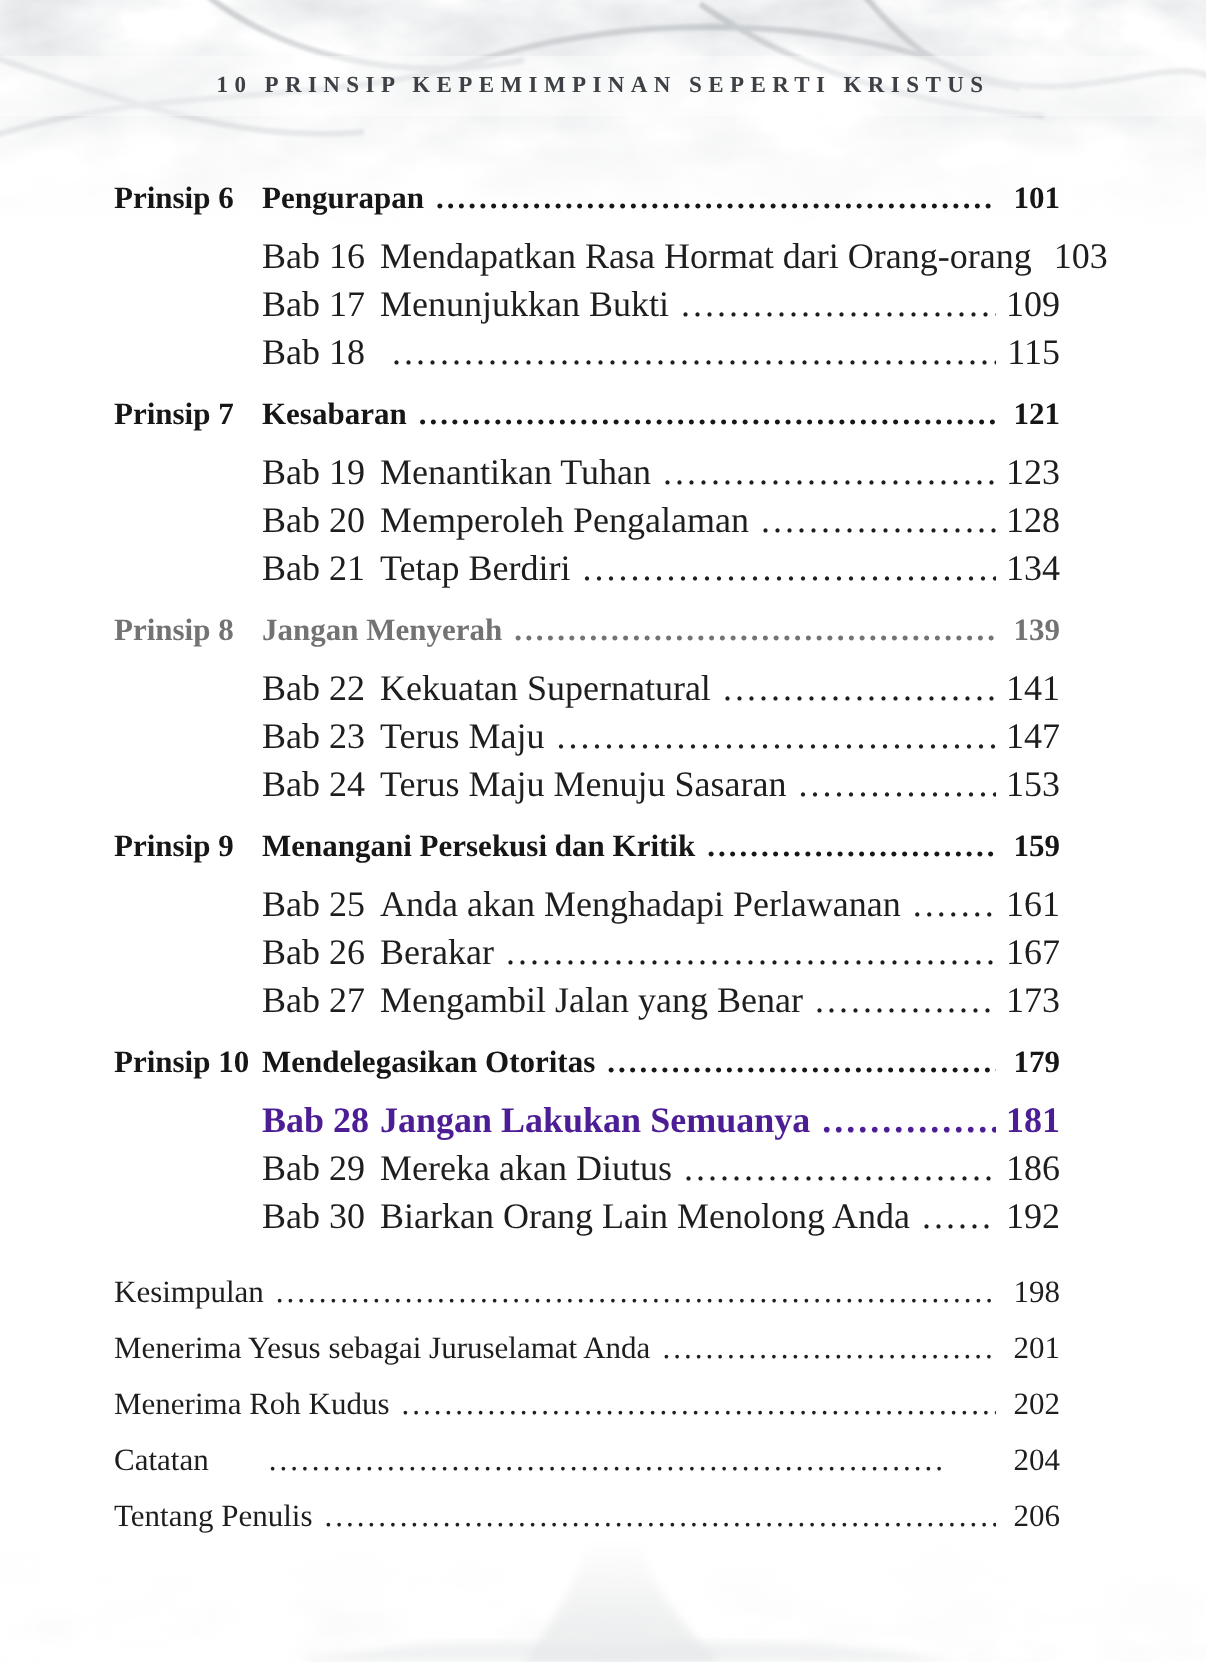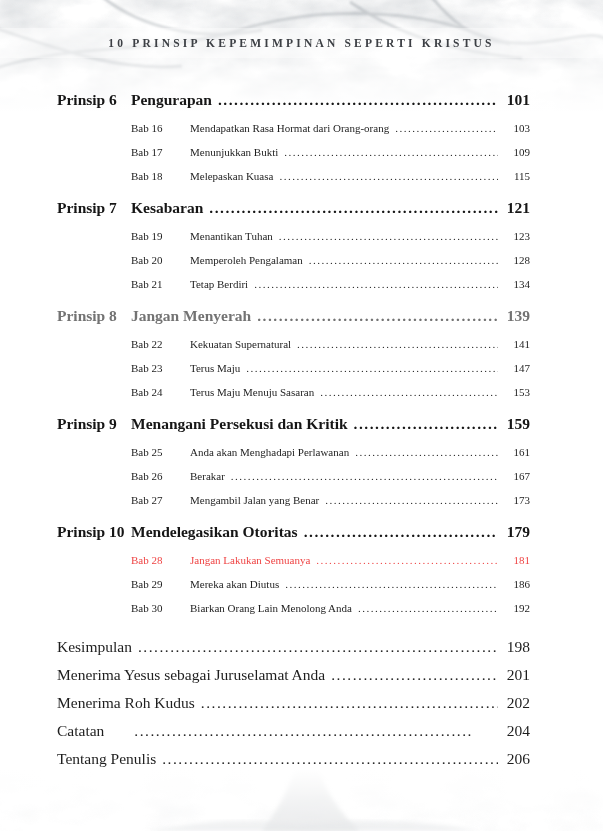--- a/index.html
+++ b/index.html
@@ -25,7 +25,7 @@
   }
   .plabel { width:74px; flex:none; }
   .ptitle, .ctitle, .btitle { flex:none; }
-  .chapter { line-height:24px; font-size:11px; color:#1e1e1e;align-items:center; }
+  .chapter { line-height:24px; font-size:18px; color:#1e1e1e;align-items:center; }
   .clabel { margin-left:74px; width:59px; flex:none; }
   .dots { flex:1 1 auto; min-width:0; overflow:hidden; margin-left:6px; }
   .dots::after {

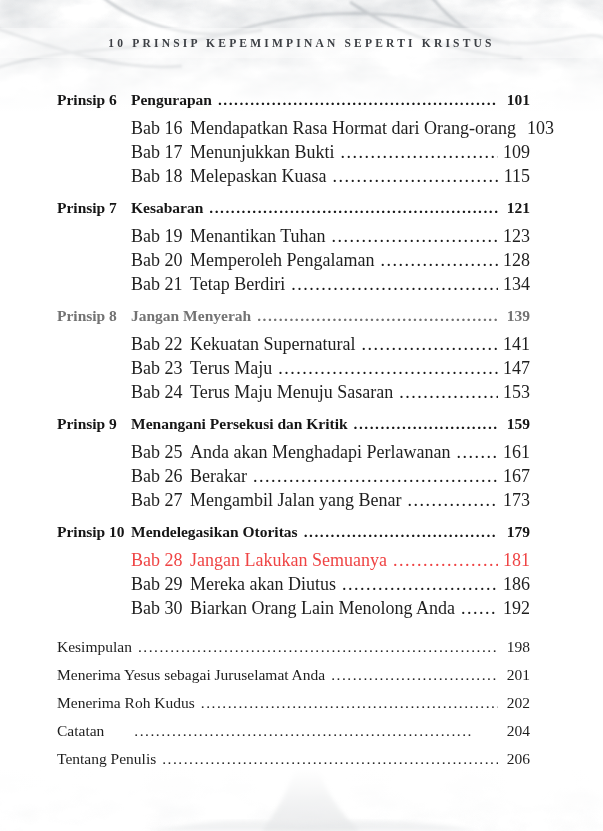--- a/index.html
+++ b/index.html
@@ -112,7 +112,6 @@
   </div>
         <div class="row chapter" style="color: rgb(30, 30, 30);">
     <span class="clabel">Bab 18</span>
-    <span class="ctitle">Melepaskan Kuasa</span>
     <span class="dots"></span>
     <span class="pnum">115</span>
   </div>

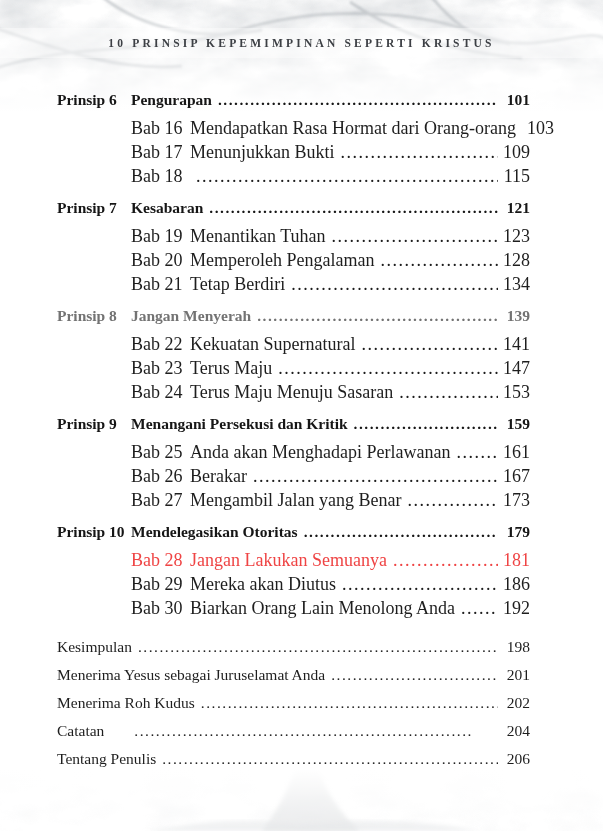--- a/index.html
+++ b/index.html
@@ -201,7 +201,7 @@
       <span class="dots"></span>
       <span class="pnum">179</span>
     </div>
-  <div class="row chapter" style="color: #ef4444;">
+  <div class="row chapter" style="color: #4c1d95; font-weight: bold;">
     <span class="clabel">Bab 28</span>
     <span class="ctitle">Jangan Lakukan Semuanya</span>
     <span class="dots"></span>

